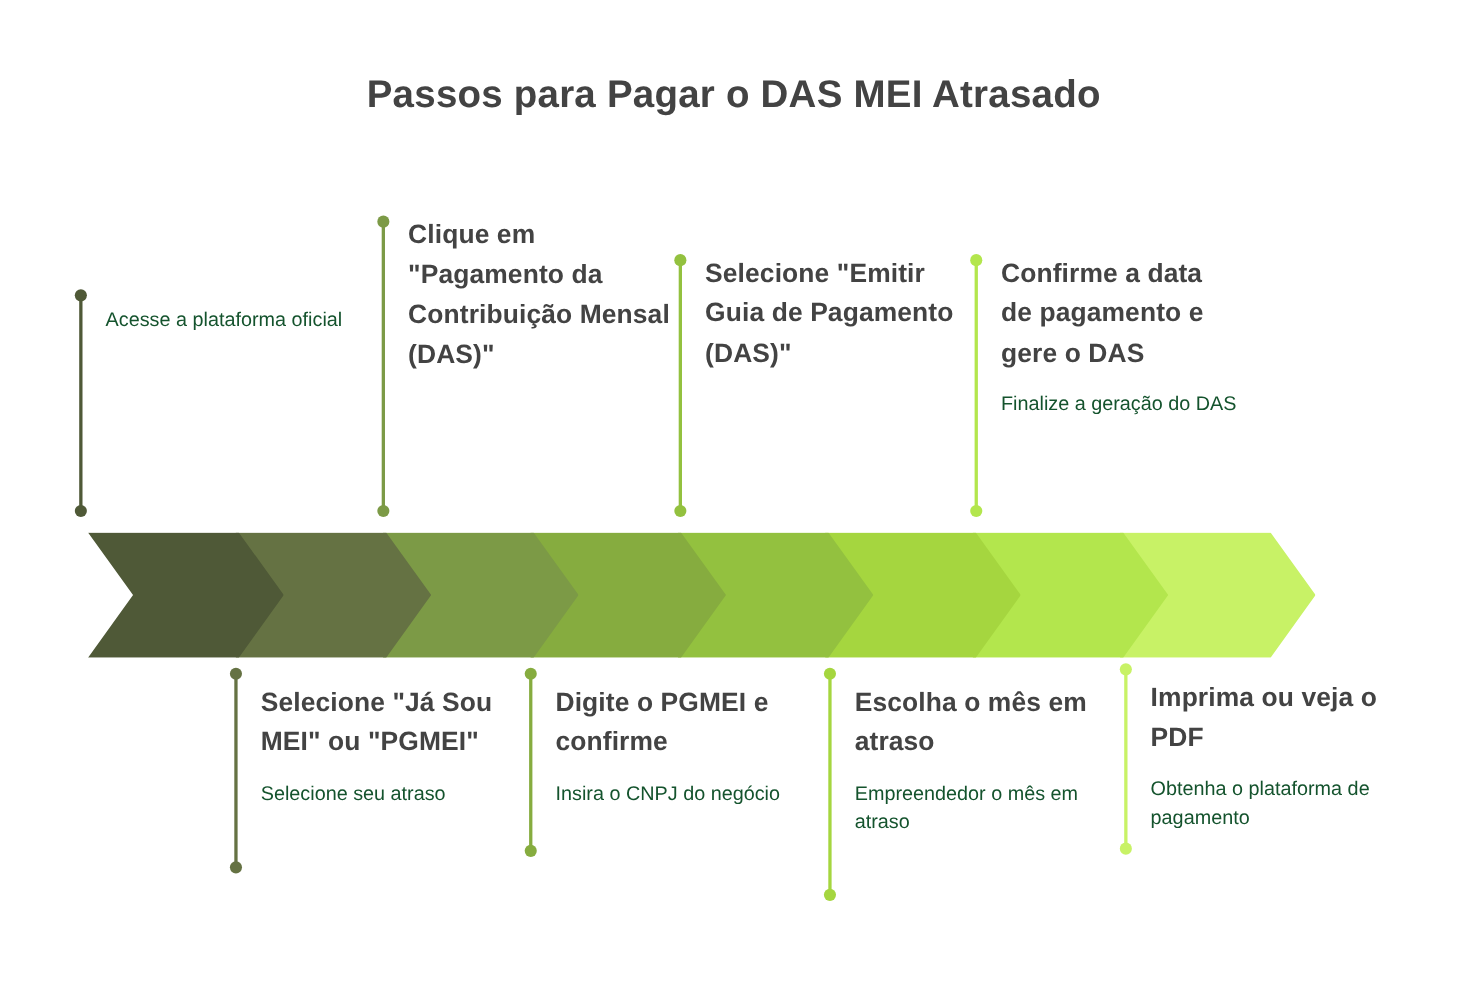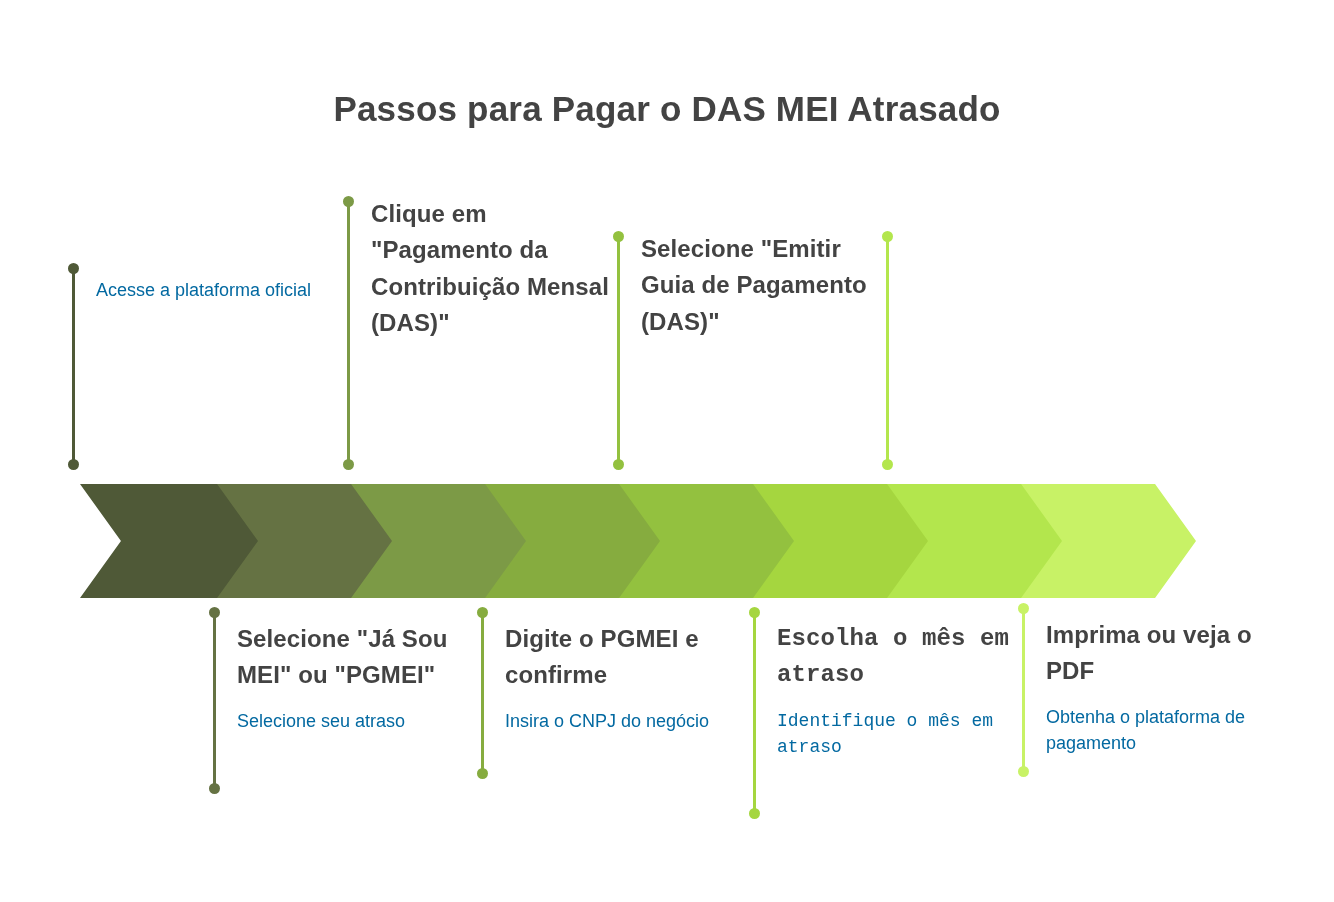--- a/index.html
+++ b/index.html
@@ -13,7 +13,7 @@
 
   .title {
     position:absolute;
-    left:0; top:89px; width:1334px;
+    left:0; top:66px; width:1334px;
     text-align:center;
     font-size:35px;
     font-weight:bold;

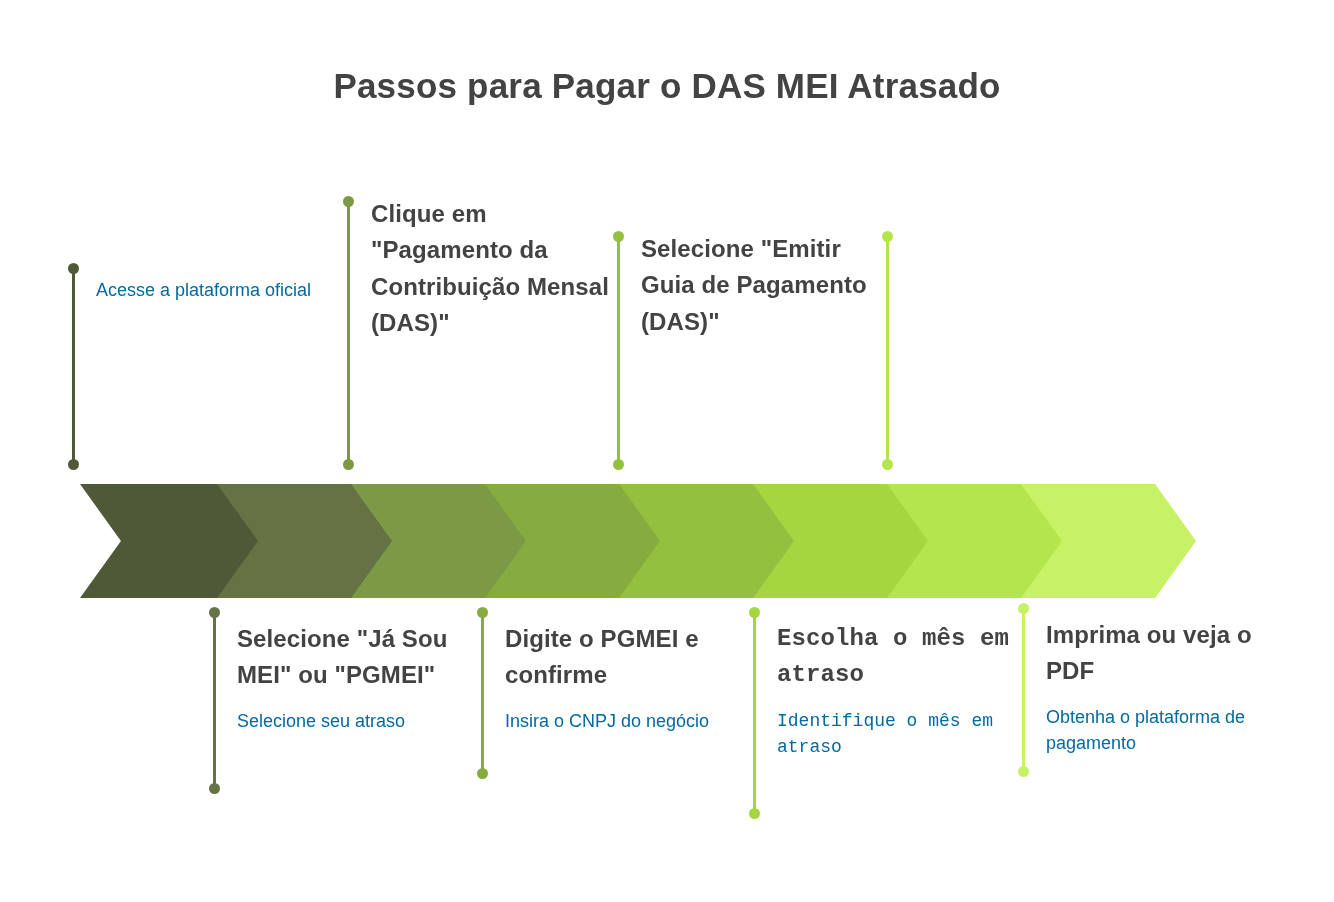--- a/index.html
+++ b/index.html
@@ -157,6 +157,7 @@
           <div class="dot bot" style="background: rgb(179, 230, 77);"></div>
         </div>
         <div class="txt" style="top: 0px; width: 215px;">
+          <h3>Confirme a data de pagamento e gere o DAS</h3>
         </div>
       </div>
       <div class="step" style="left: 1022px; top: 603px; width: 274px;">

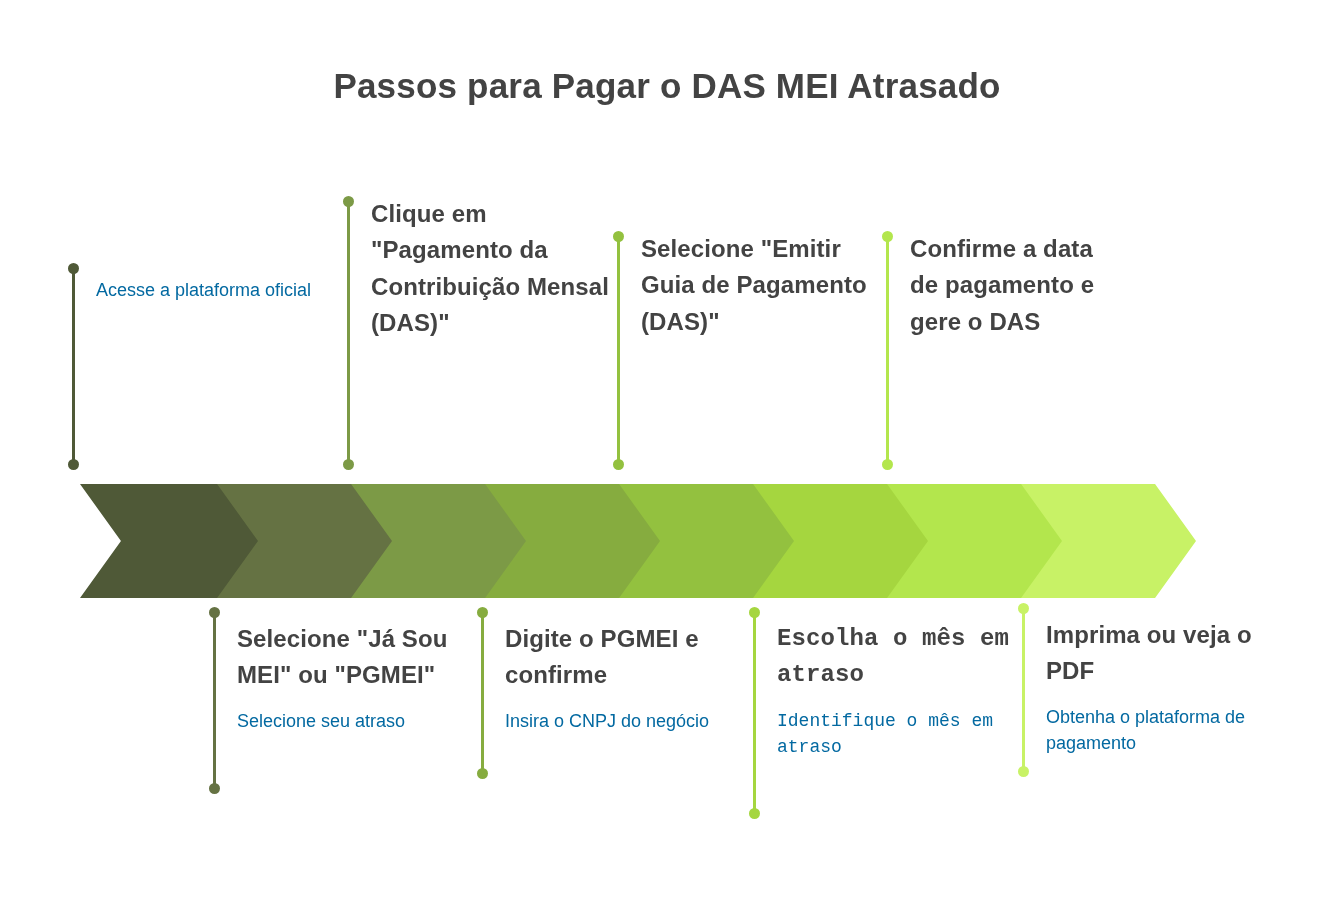--- a/index.html
+++ b/index.html
@@ -63,7 +63,7 @@
   .step p {
     font-size:18px;
     font-weight:normal;
-    color:#0369a1;
+    color:#14532d;
     line-height:1.45;
     margin-top:14px;
   }

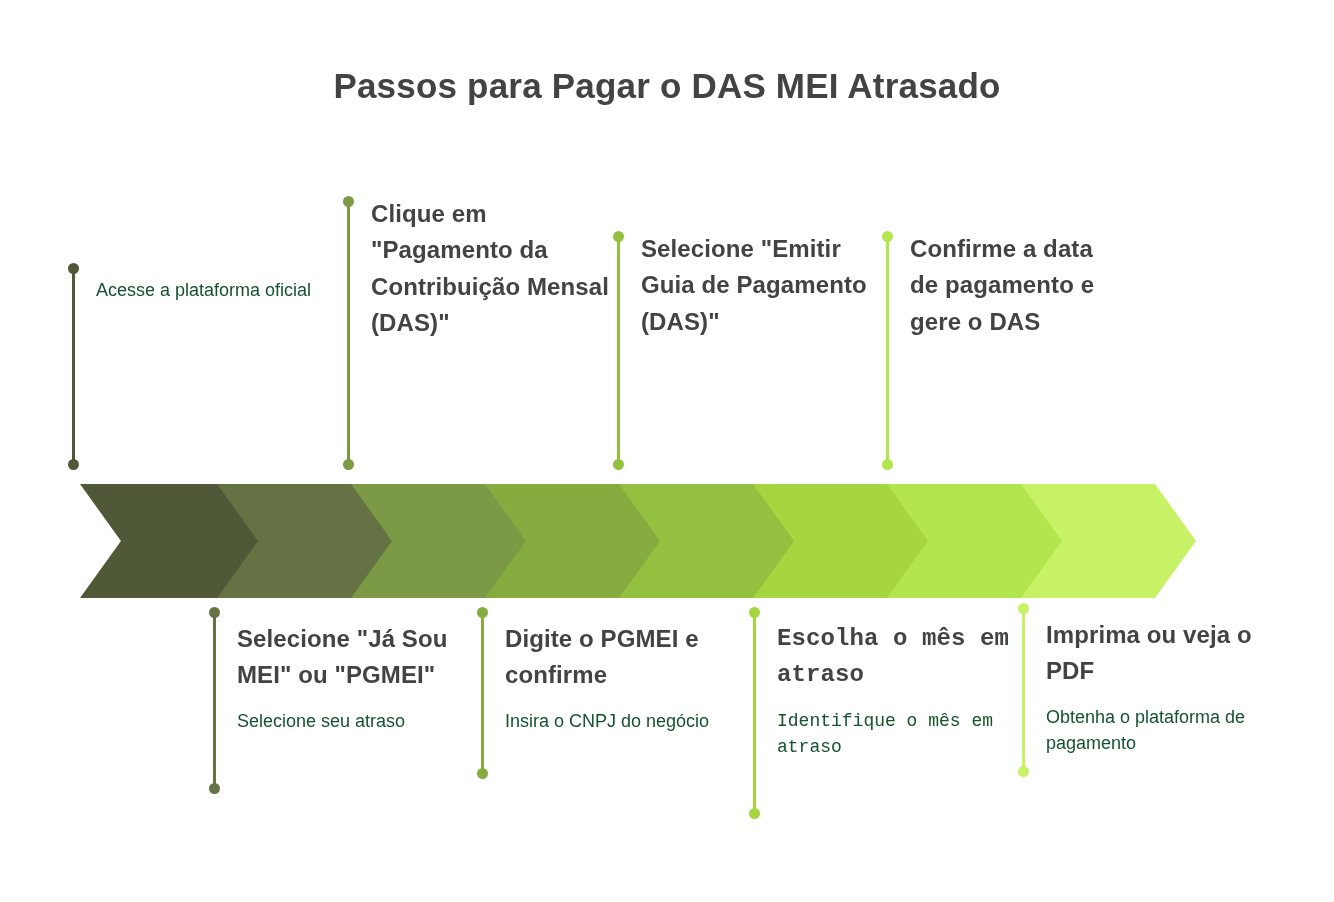--- a/index.html
+++ b/index.html
@@ -158,6 +158,7 @@
         </div>
         <div class="txt" style="top: 0px; width: 215px;">
           <h3>Confirme a data de pagamento e gere o DAS</h3>
+          <p>Finalize a geração do DAS</p>
         </div>
       </div>
       <div class="step" style="left: 1022px; top: 603px; width: 274px;">

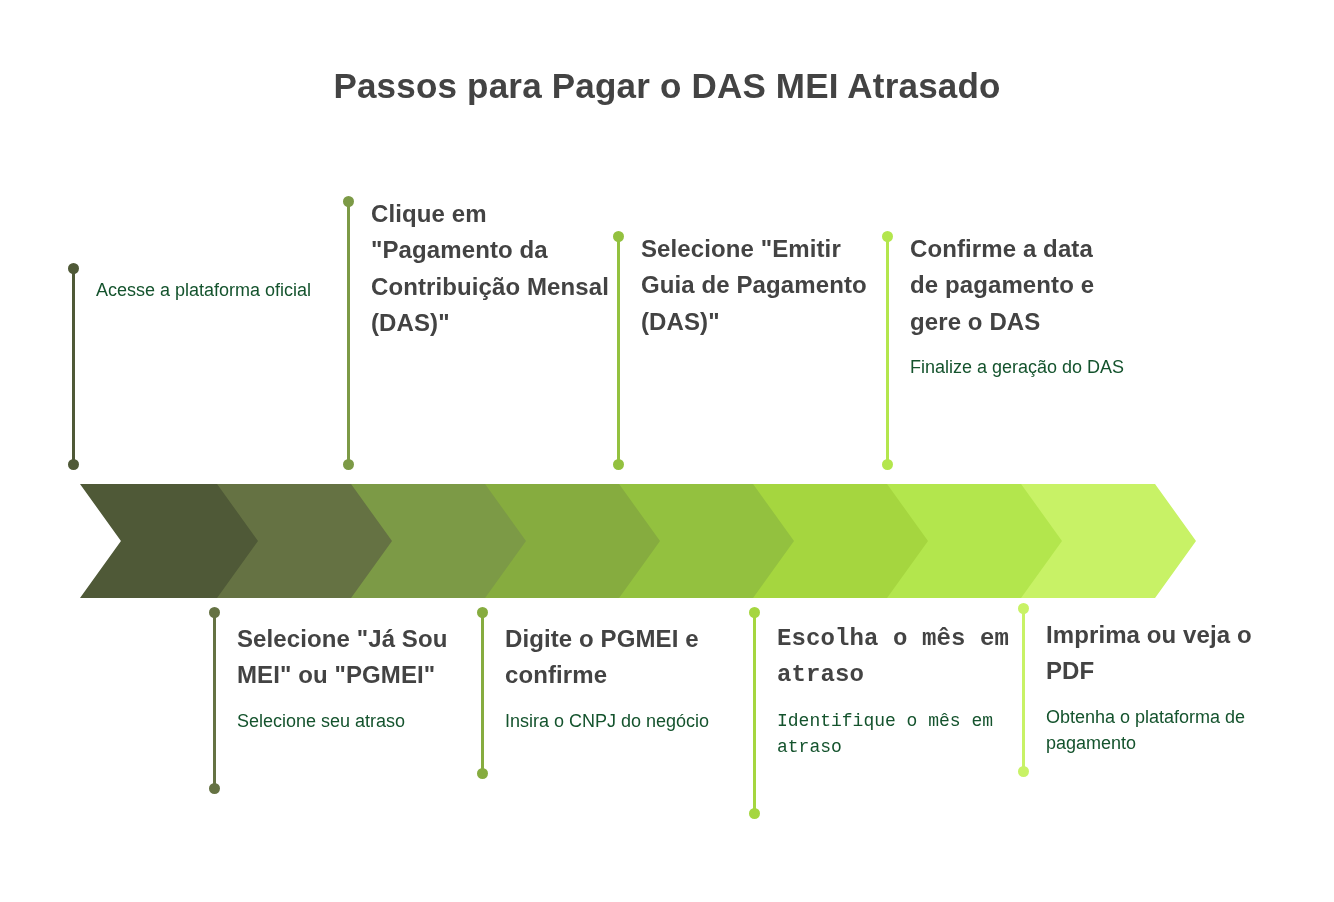--- a/index.html
+++ b/index.html
@@ -145,7 +145,7 @@
           <div class="dot top" style="background: rgb(165, 214, 63);"></div>
           <div class="dot bot" style="background: rgb(165, 214, 63);"></div>
         </div>
-        <div class="txt" style="top: 14px; width: 240px; font-family: Liberation Mono, monospace;">
+        <div class="txt" style="top: 14px; width: 240px;">
           <h3>Escolha o mês em atraso</h3>
           <p>Identifique o mês em atraso</p>
         </div>

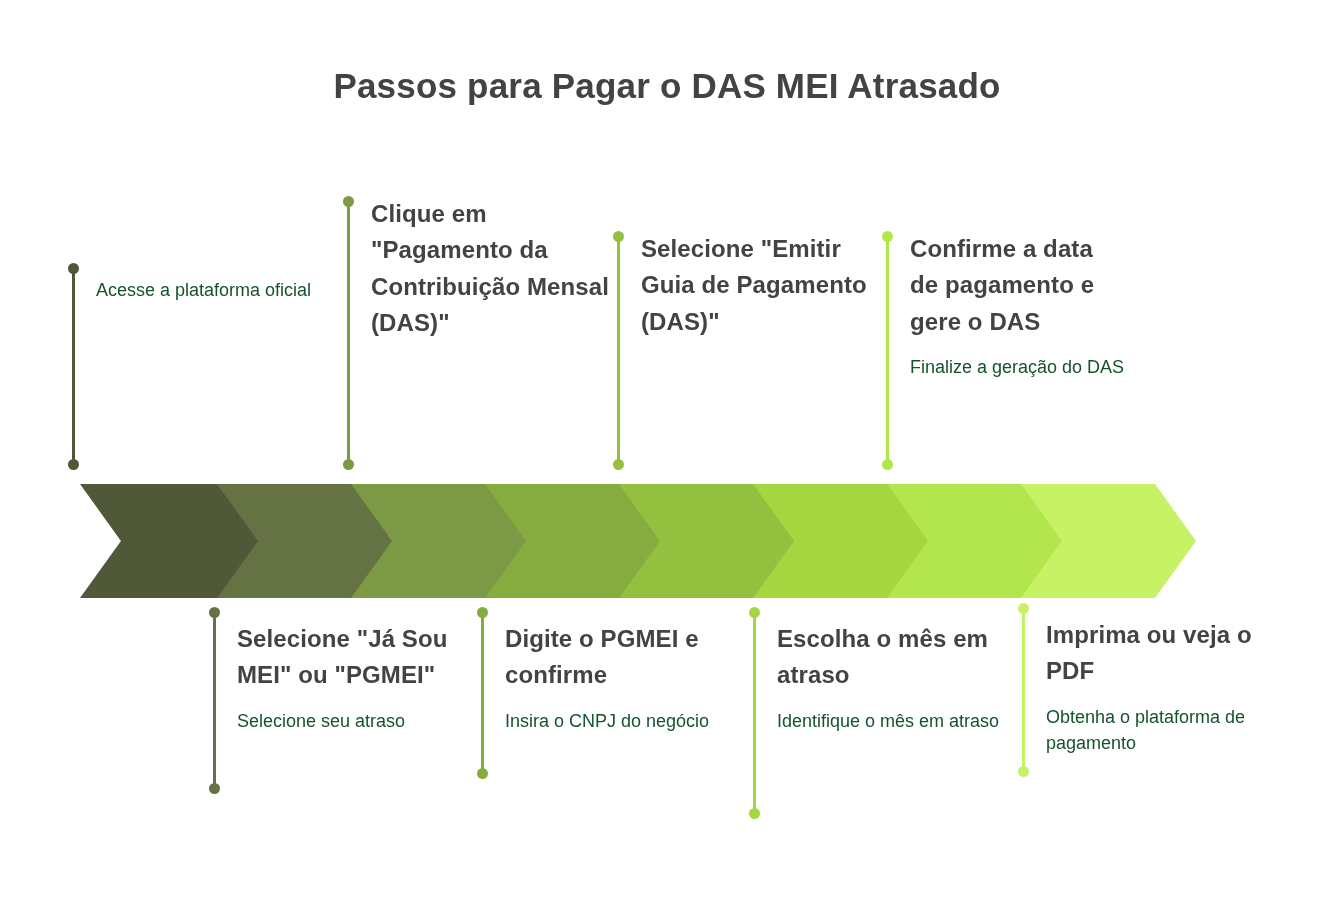--- a/index.html
+++ b/index.html
@@ -147,7 +147,7 @@
         </div>
         <div class="txt" style="top: 14px; width: 240px;">
           <h3>Escolha o mês em atraso</h3>
-          <p>Identifique o mês em atraso</p>
+          <p>Empreendedor o mês em atraso</p>
         </div>
       </div>
       <div class="step" style="left: 886px; top: 231px; width: 239px;">

